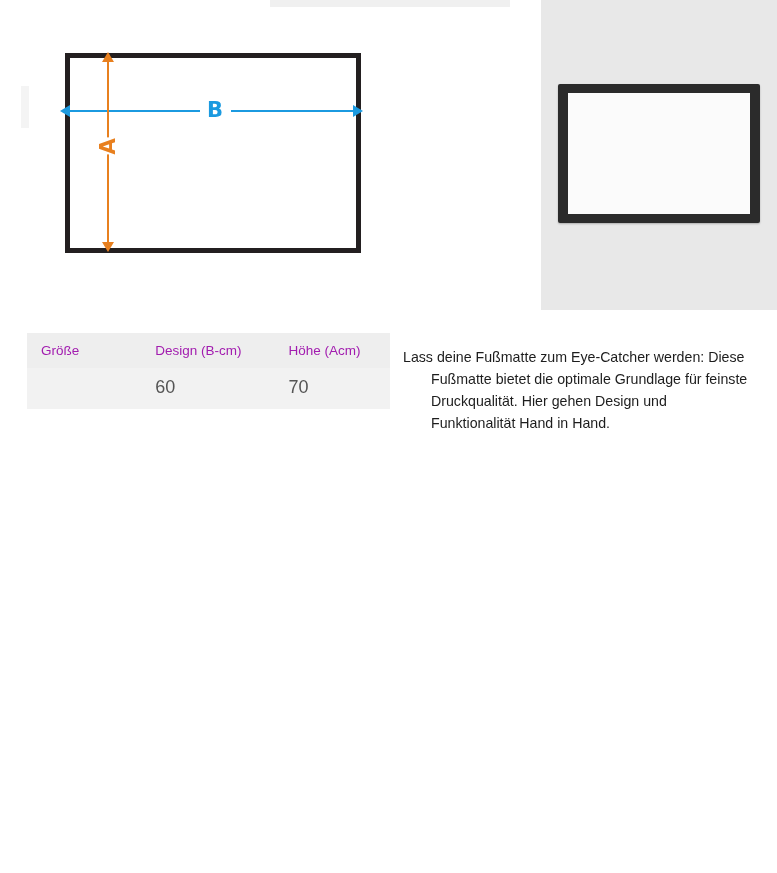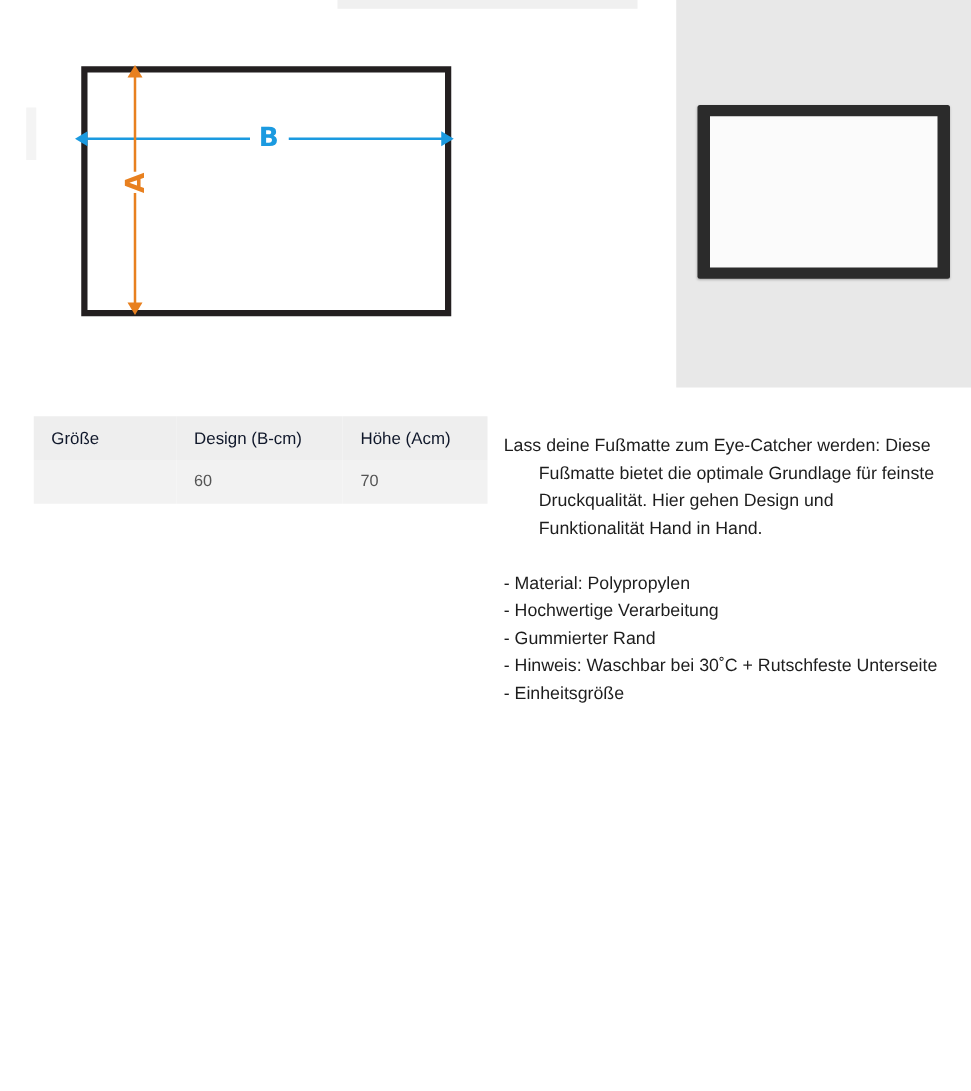--- a/index.html
+++ b/index.html
@@ -187,7 +187,7 @@
     background: #eeeeee;
     font-weight: normal;
     text-align: left;
-    color: #0f172a;
+    color: #a21caf;
     padding: 10px 0 10px 14px;
     font-size: 13.5px;
   }

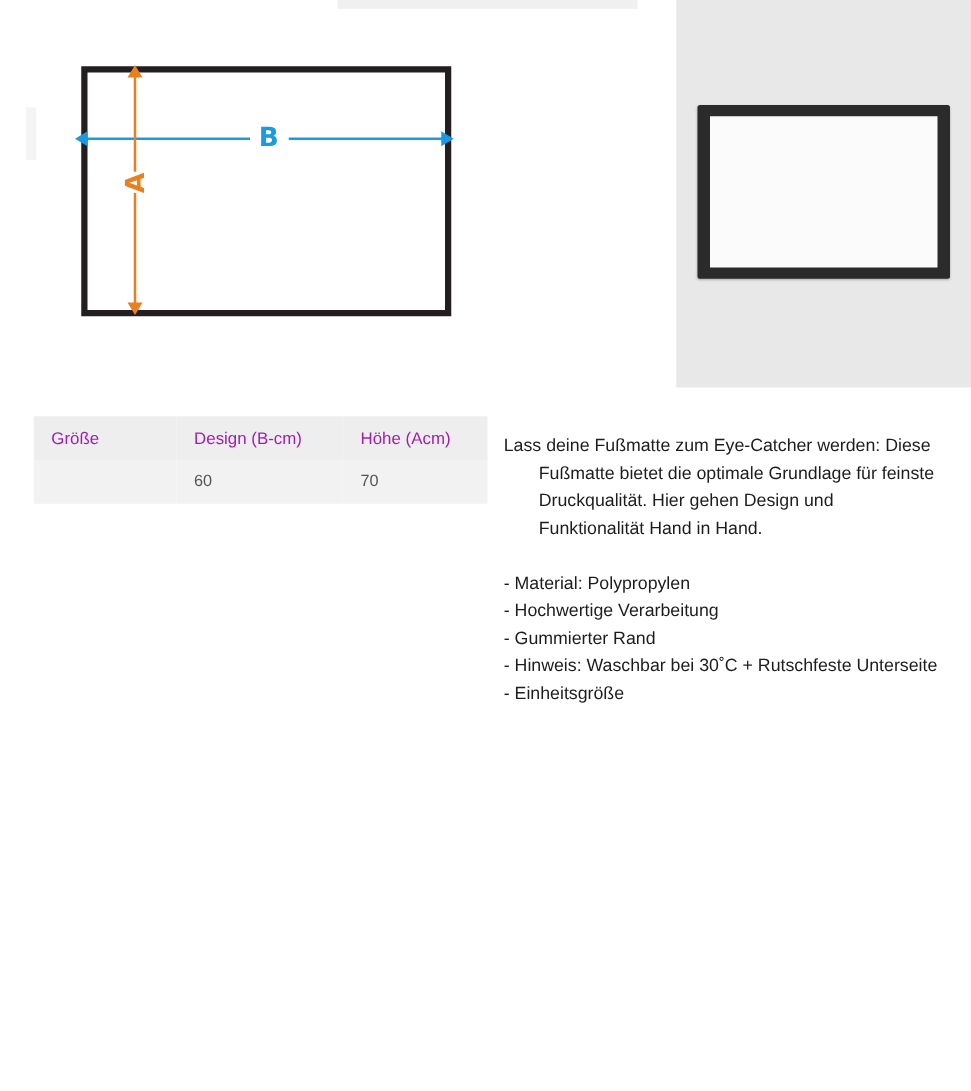--- a/index.html
+++ b/index.html
@@ -196,7 +196,7 @@
     text-align: left;
     color: #555555;
     padding: 9px 0 11px 14px;
-    font-size: 13px;
+    font-size: 18px;
   }
   .col-groesse { width: 113px; }
   .col-breite  { width: 135px; }

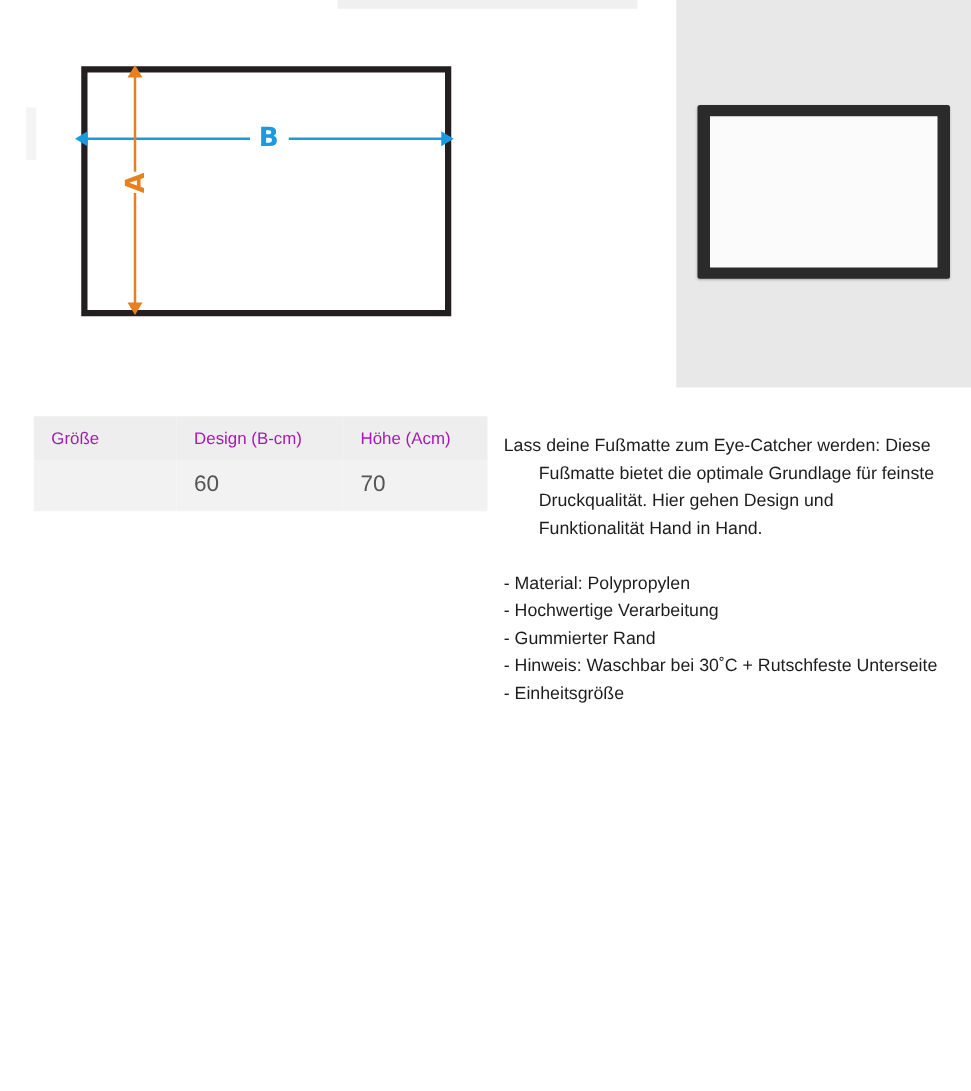--- a/index.html
+++ b/index.html
@@ -275,13 +275,6 @@
 
 <div class="description">
   <p class="intro">Lass deine Fußmatte zum Eye-Catcher werden: Diese Fußmatte bietet die optimale Grundlage für feinste Druckqualität. Hier gehen Design und Funktionalität Hand in Hand.</p>
-  <ul class="bullets">
-    <li>- Material: Polypropylen</li>
-    <li>- Hochwertige Verarbeitung</li>
-    <li>- Gummierter Rand</li>
-    <li>- Hinweis: Waschbar bei 30˚C +  Rutschfeste Unterseite</li>
-    <li>- Einheitsgröße</li>
-  </ul>
 </div>
 
 </body></html>

